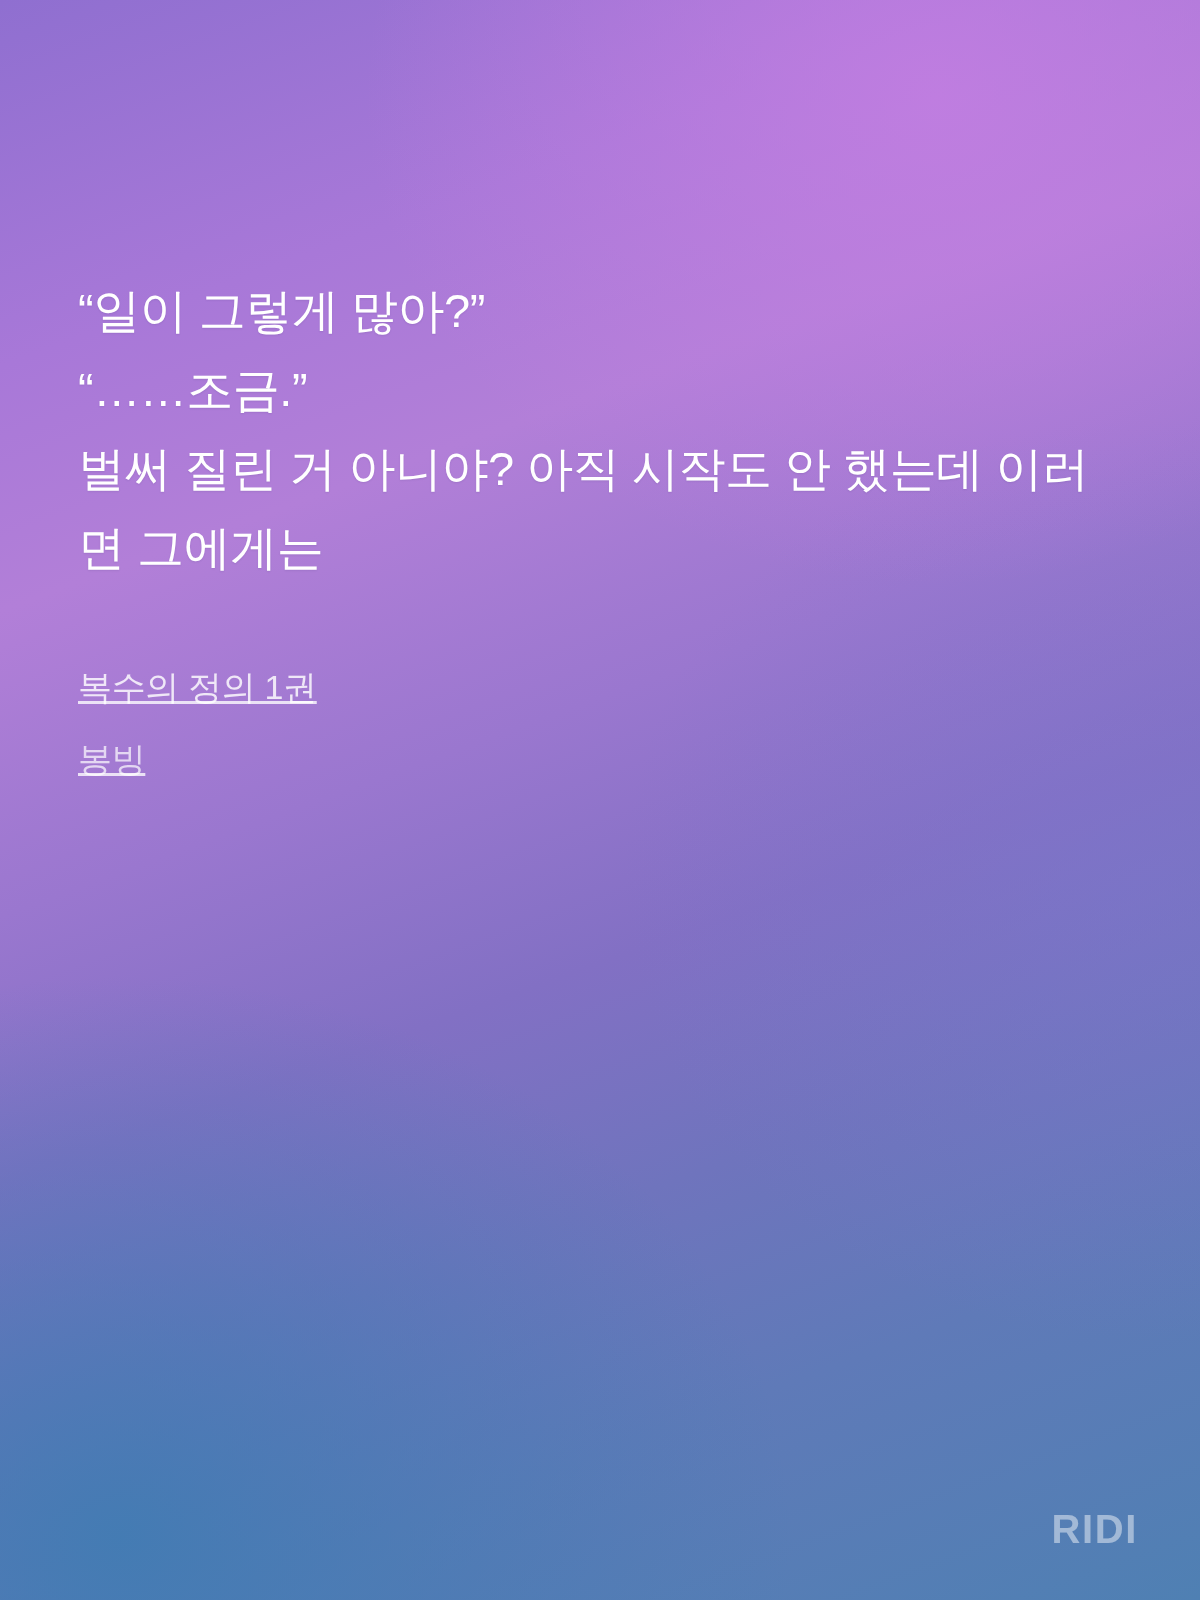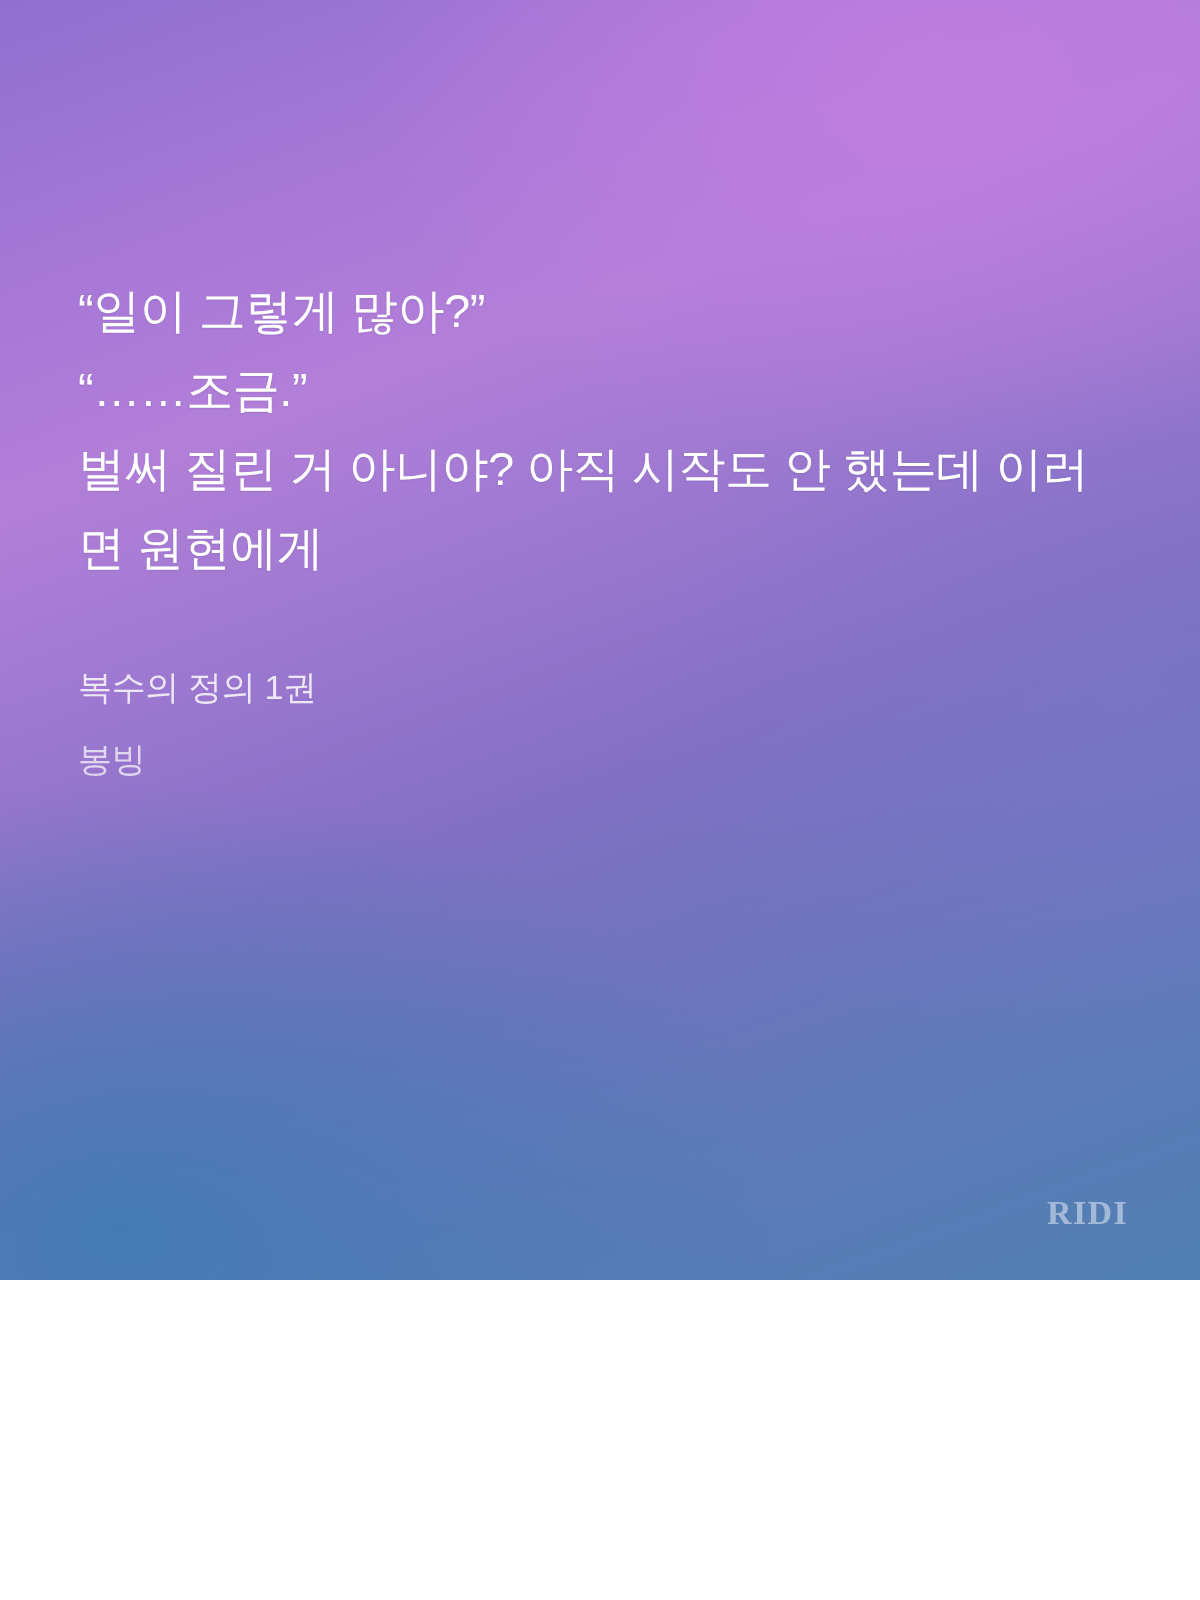--- a/index.html
+++ b/index.html
@@ -15,7 +15,7 @@
   .card {
     position: relative;
     width: 1200px;
-    height: 1280px;
+    height: 1600px;
     box-sizing: border-box;
     background:
       linear-gradient(160deg,

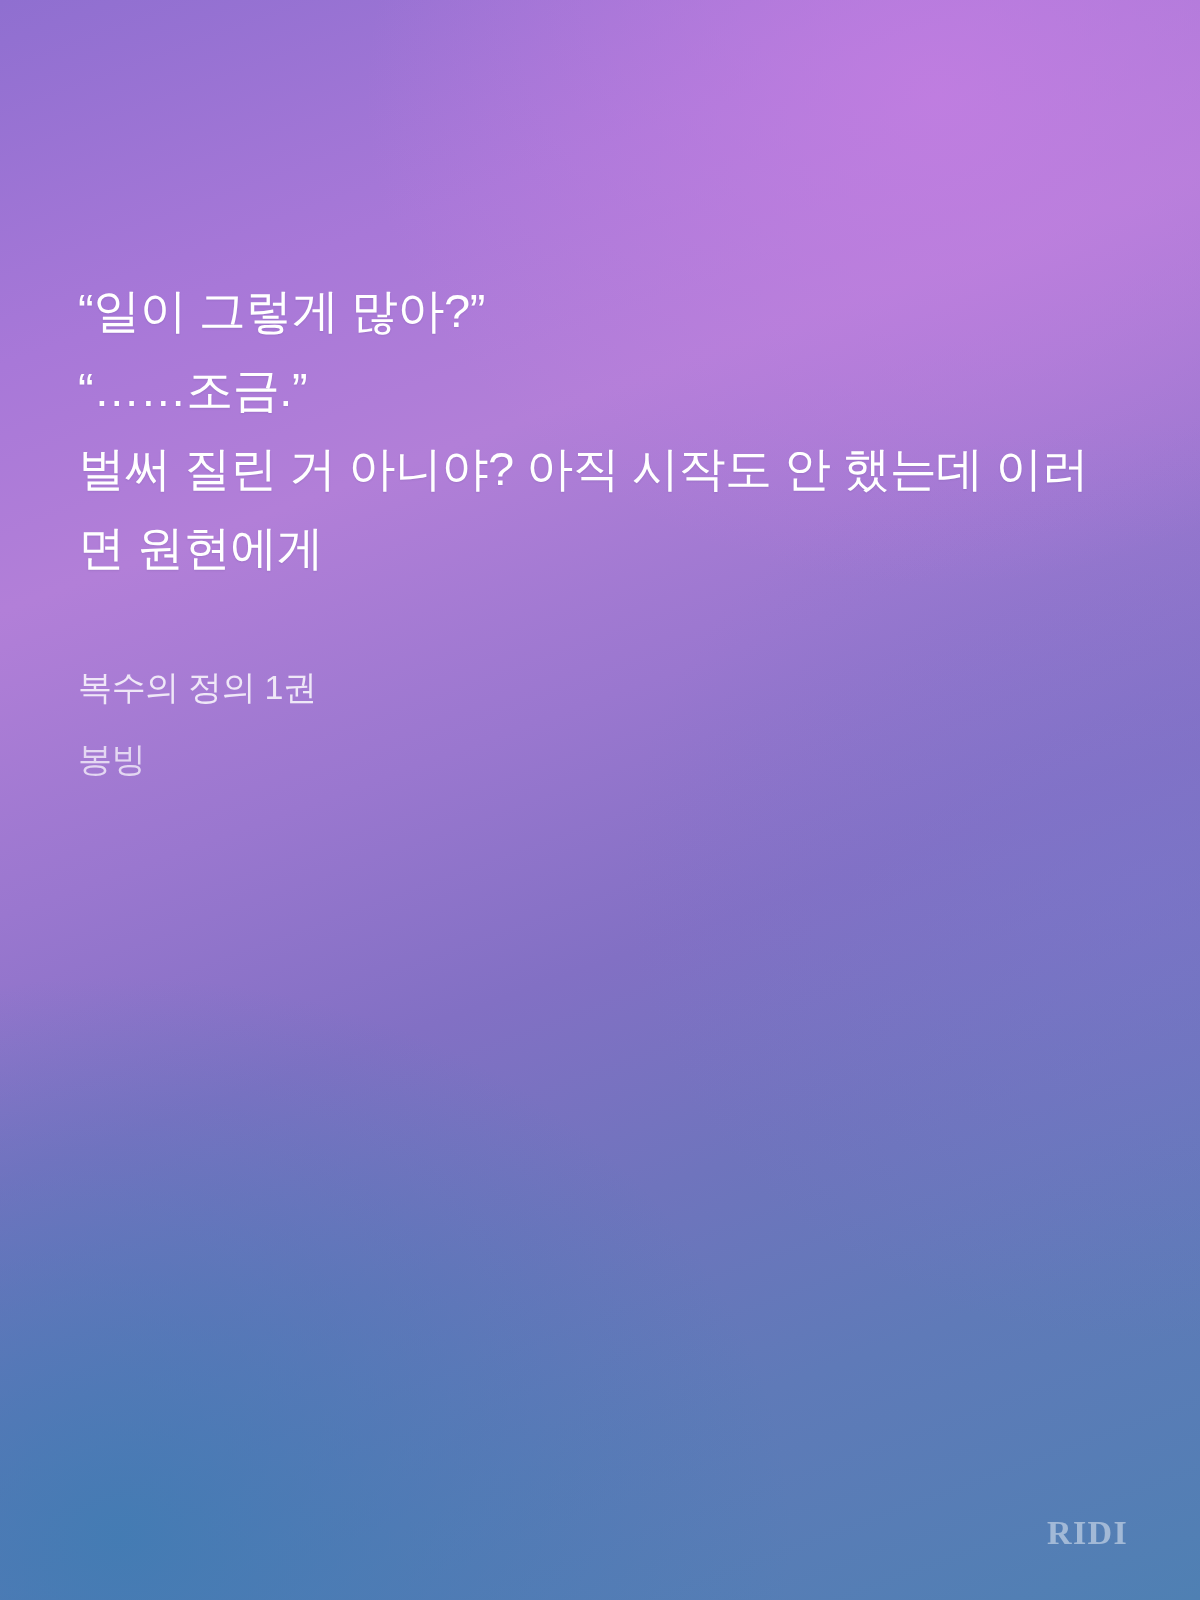--- a/index.html
+++ b/index.html
@@ -90,7 +90,7 @@
     <div class="quote">
       <p>“일이 그렇게 많아?”</p>
       <p>“……조금.”</p>
-      <p>벌써 질린 거 아니야? 아직 시작도 안 했는데 이러면 원현에게</p>
+      <p>벌써 질린 거 아니야? 아직 시작도 안 했는데 이러면 그에게는</p>
     </div>
 
     <div class="meta">

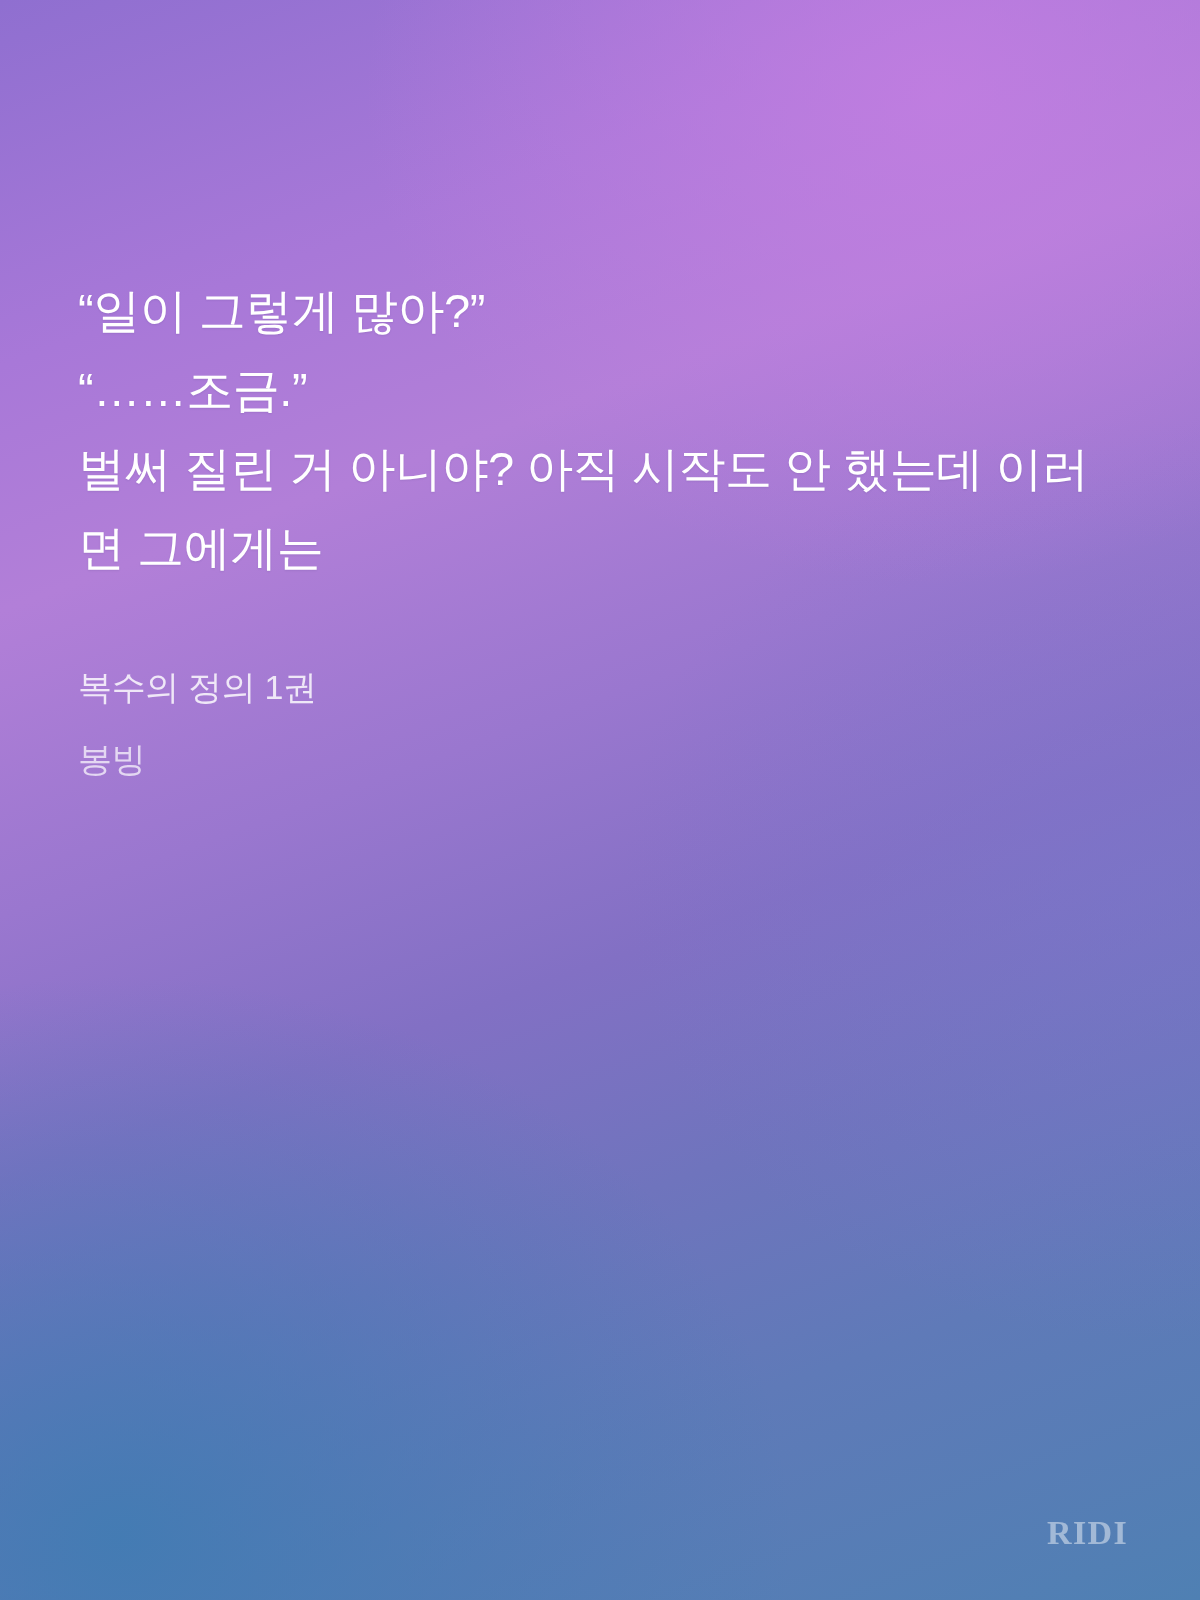--- a/index.html
+++ b/index.html
@@ -61,6 +61,7 @@
     font-size: 34px;
     line-height: 1.62;
     letter-spacing: -0.01em;
+    text-decoration: underline;
   }
   .meta .book-title {
     margin: 0;

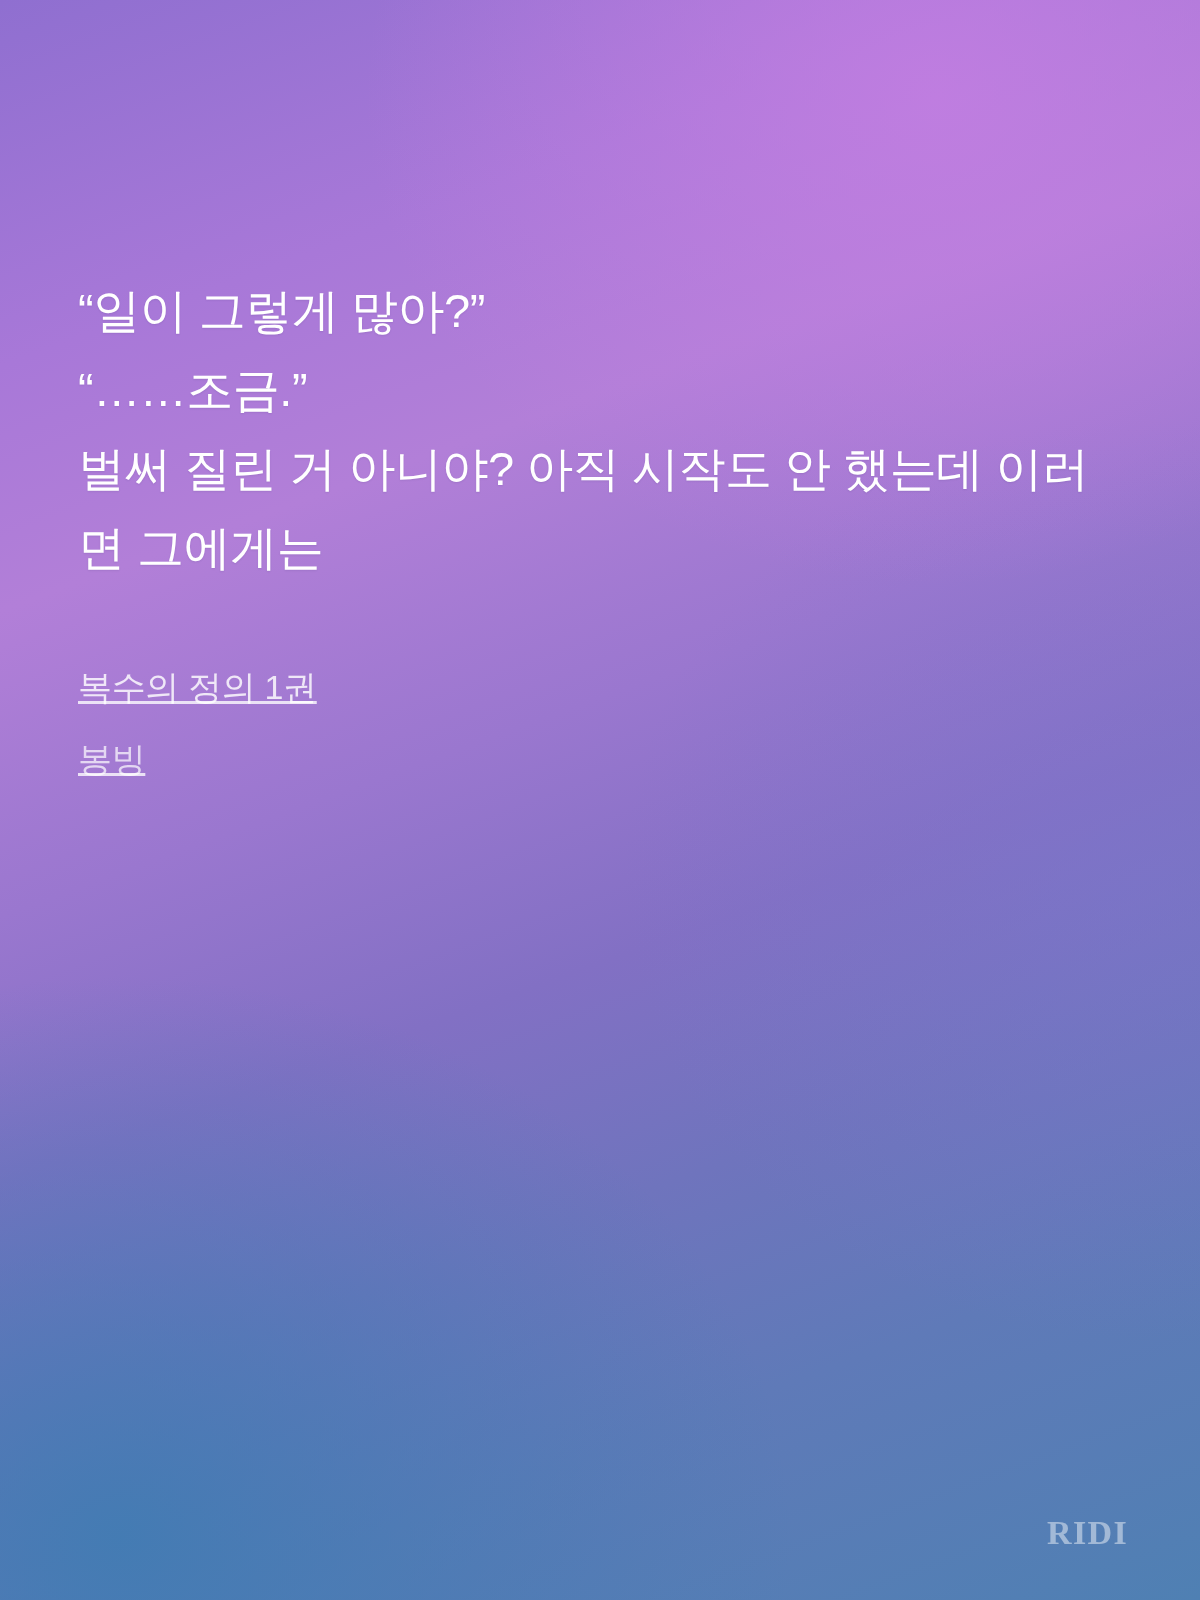--- a/index.html
+++ b/index.html
@@ -73,13 +73,12 @@
   }
   .brand {
     position: absolute;
-    right: 72px;
+    right: 62px;
     bottom: 48px;
-    font-size: 34px;
+    font-size: 40px;
     font-weight: 700;
     letter-spacing: 0.04em;
     color: rgba(255,255,255,0.46);
-    font-family: Liberation Serif, serif;
   }
 </style>
 </head>

